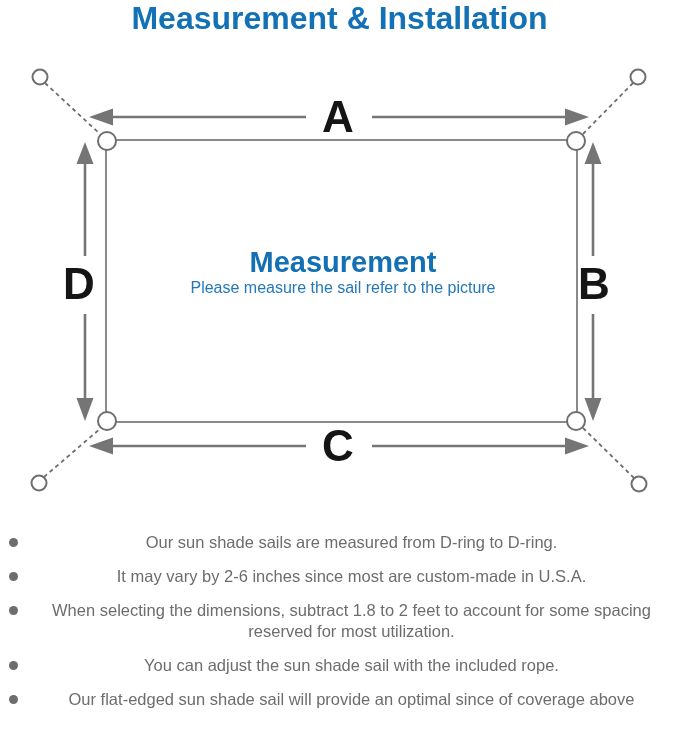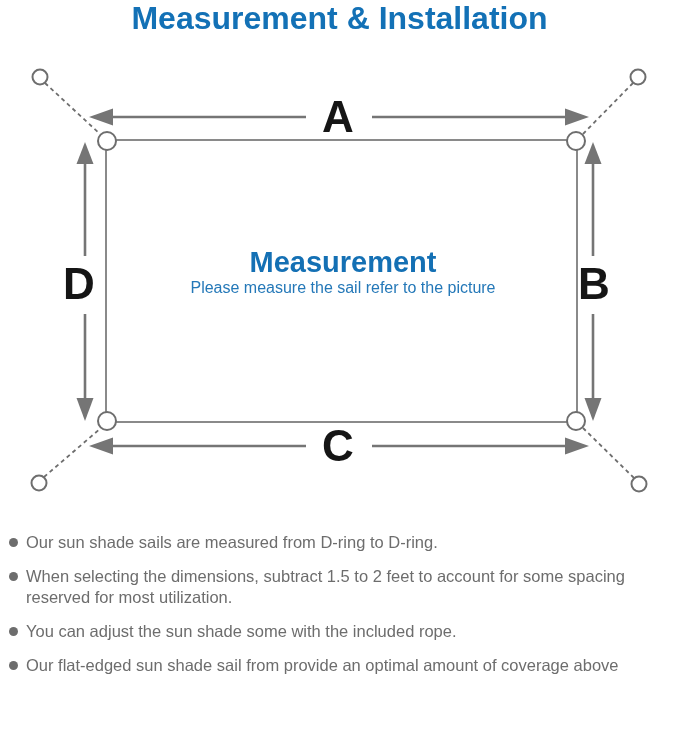--- a/index.html
+++ b/index.html
@@ -67,7 +67,7 @@
     width:9px;height:9px;border-radius:50%;
     background:var(--bullet-gray);
   }
-  .bline{display:block;}
+  .bline{display:block;text-align:center;}
 </style>
 </head>
 <body>

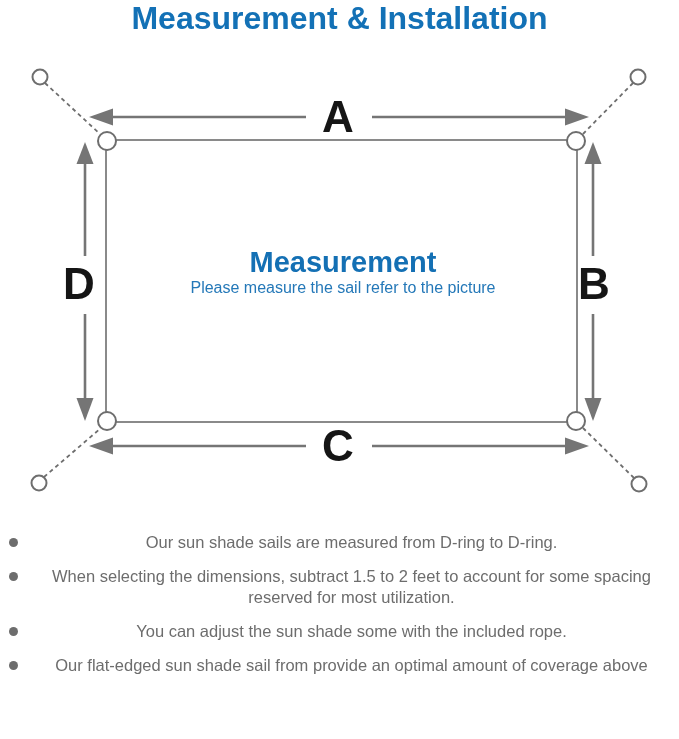--- a/index.html
+++ b/index.html
@@ -137,6 +137,10 @@
   </li>
   <li class="bullet-item">
     <span class="bullet-dot"></span>
+    <span class="bline">It may vary by 2-6 inches since most are custom-made in U.S.A.</span>
+  </li>
+  <li class="bullet-item">
+    <span class="bullet-dot"></span>
     <span class="bline">When selecting the dimensions, subtract 1.5 to 2 feet to account for some spacing</span>
     <span class="bline">reserved for most utilization.</span>
   </li>

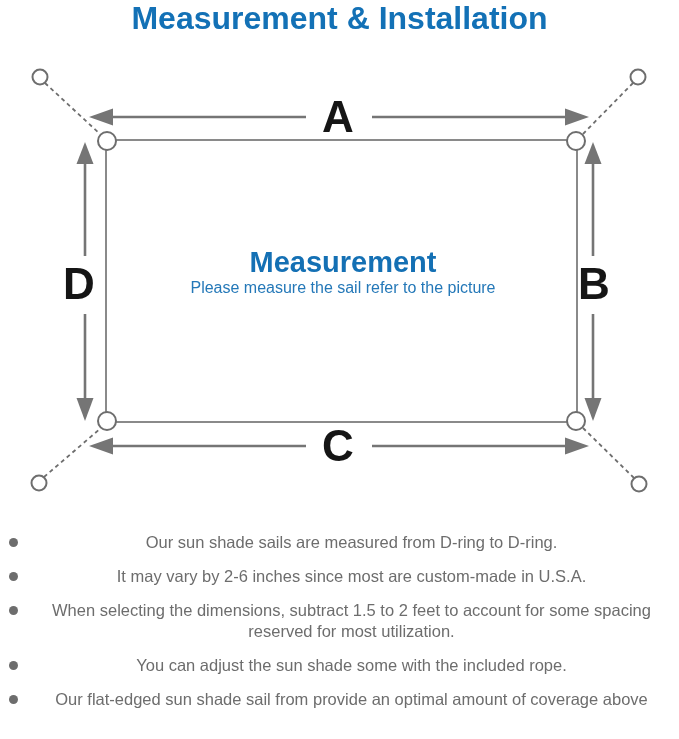--- a/index.html
+++ b/index.html
@@ -141,7 +141,7 @@
   </li>
   <li class="bullet-item">
     <span class="bullet-dot"></span>
-    <span class="bline">When selecting the dimensions, subtract 1.5 to 2 feet to account for some spacing</span>
+    <span class="bline">When selecting the dimensions, subtract 1.8 to 2 feet to account for some spacing</span>
     <span class="bline">reserved for most utilization.</span>
   </li>
   <li class="bullet-item">

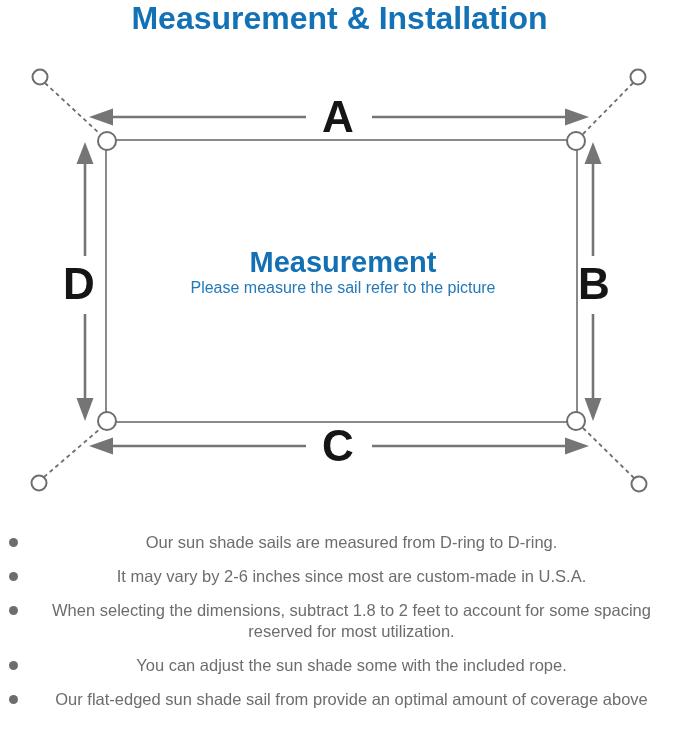--- a/index.html
+++ b/index.html
@@ -146,7 +146,7 @@
   </li>
   <li class="bullet-item">
     <span class="bullet-dot"></span>
-    <span class="bline">You can adjust the sun shade some with the included rope.</span>
+    <span class="bline">You can adjust the sun shade sail with the included rope.</span>
   </li>
   <li class="bullet-item">
     <span class="bullet-dot"></span>

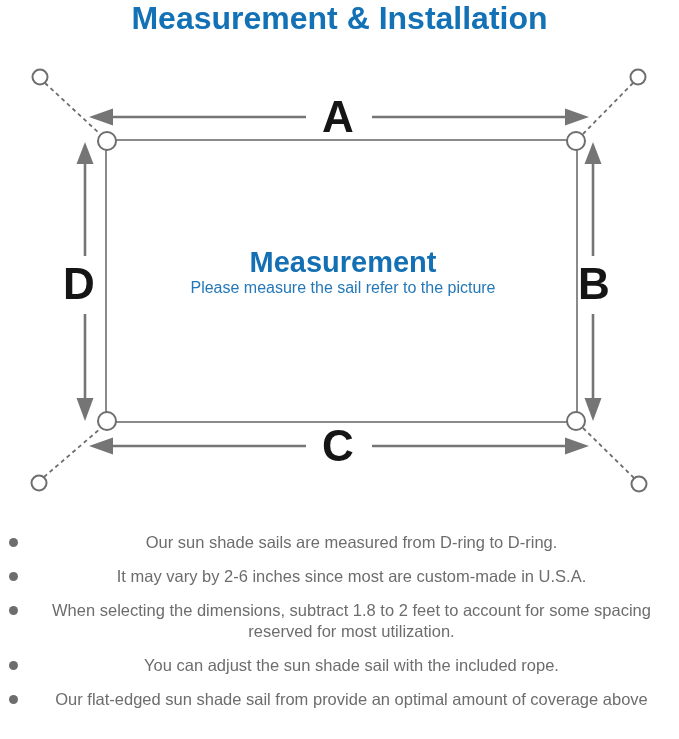--- a/index.html
+++ b/index.html
@@ -150,7 +150,7 @@
   </li>
   <li class="bullet-item">
     <span class="bullet-dot"></span>
-    <span class="bline">Our flat-edged sun shade sail from provide an optimal amount of coverage above</span>
+    <span class="bline">Our flat-edged sun shade sail will provide an optimal since of coverage above</span>
   </li>
 </ul>
 

